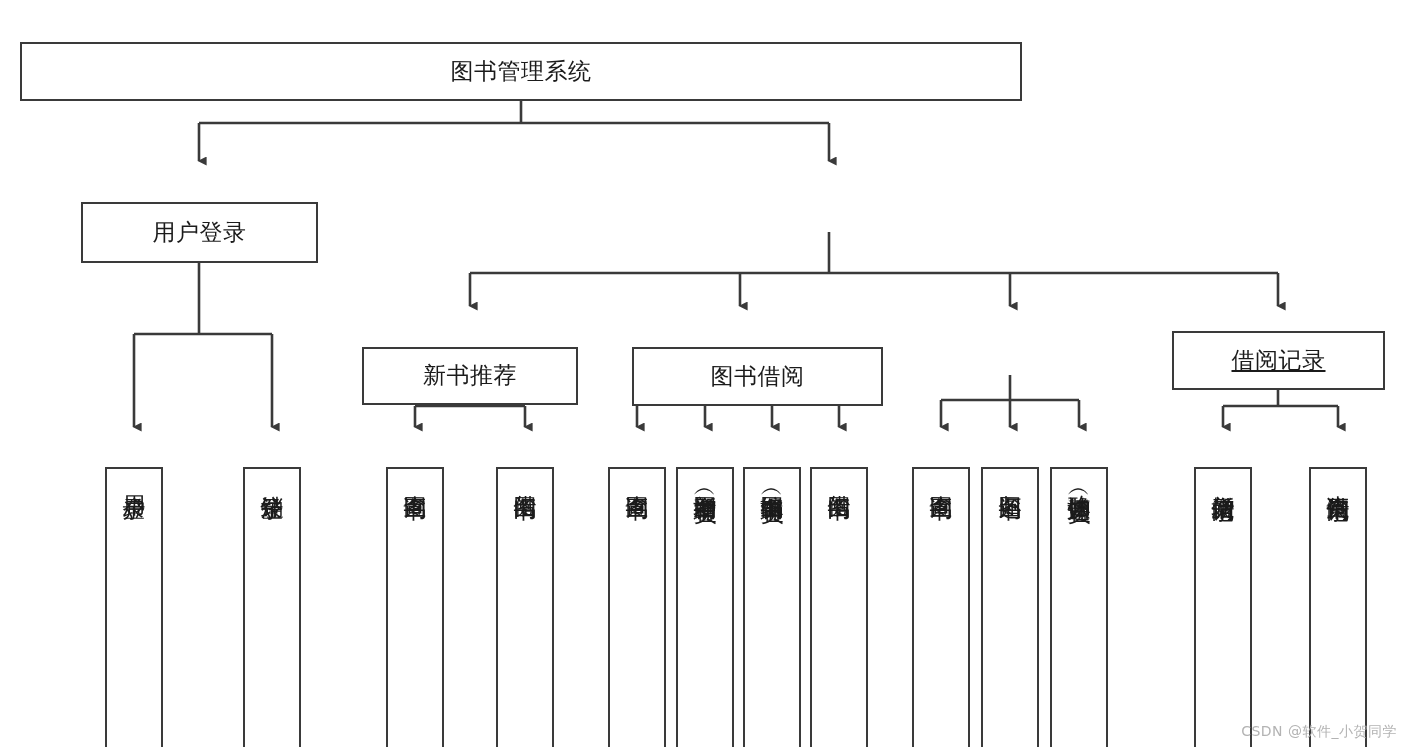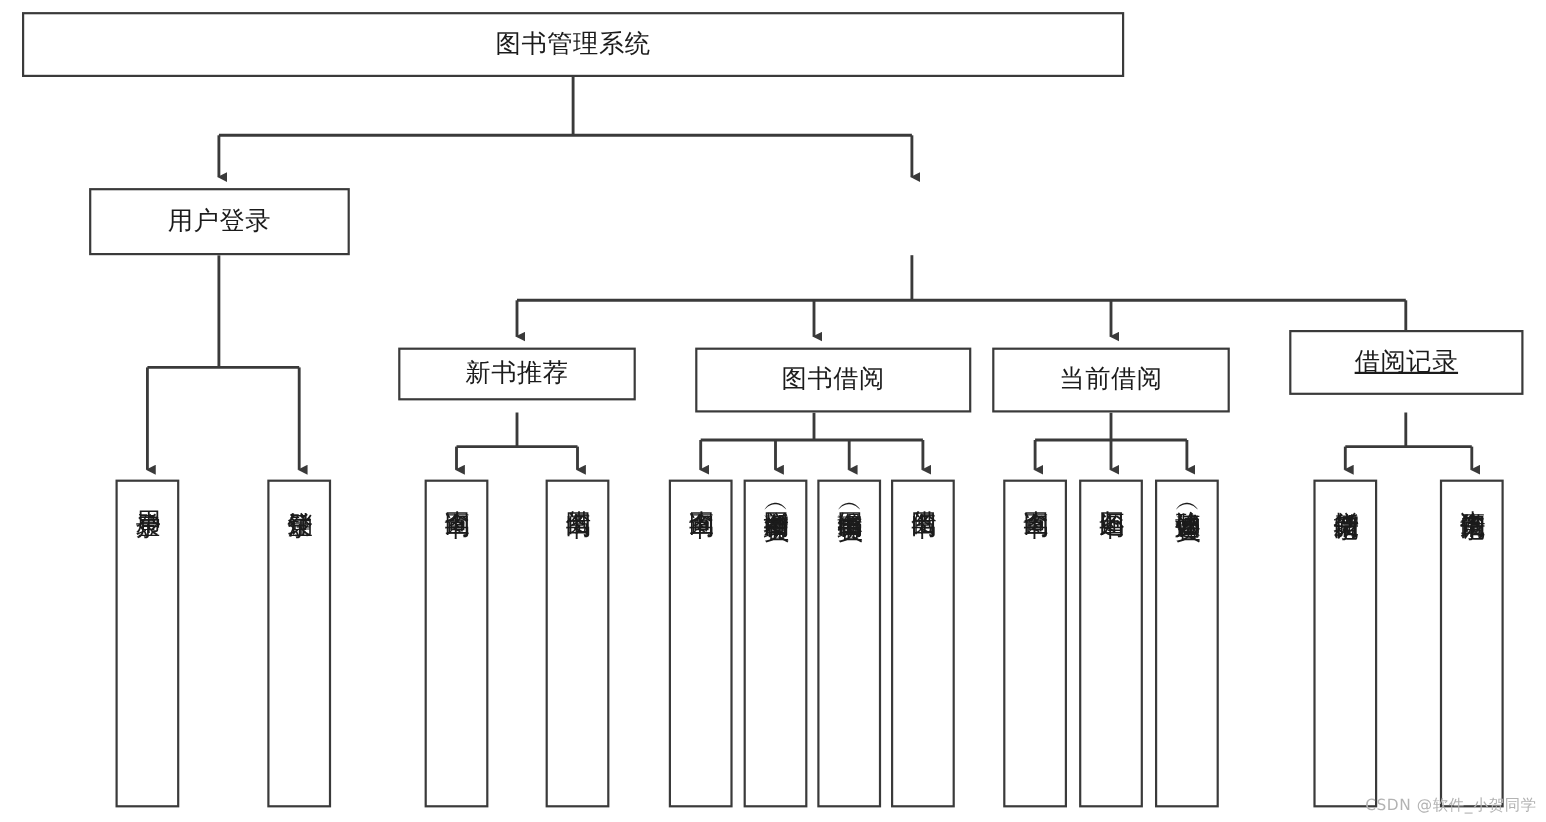--- a/index.html
+++ b/index.html
@@ -35,6 +35,7 @@
     align-items: center;
     justify-content: center;
     color: #1b1b1b;
+    margin-top: 31px;
   }
   .node .node-label {
     display: block;

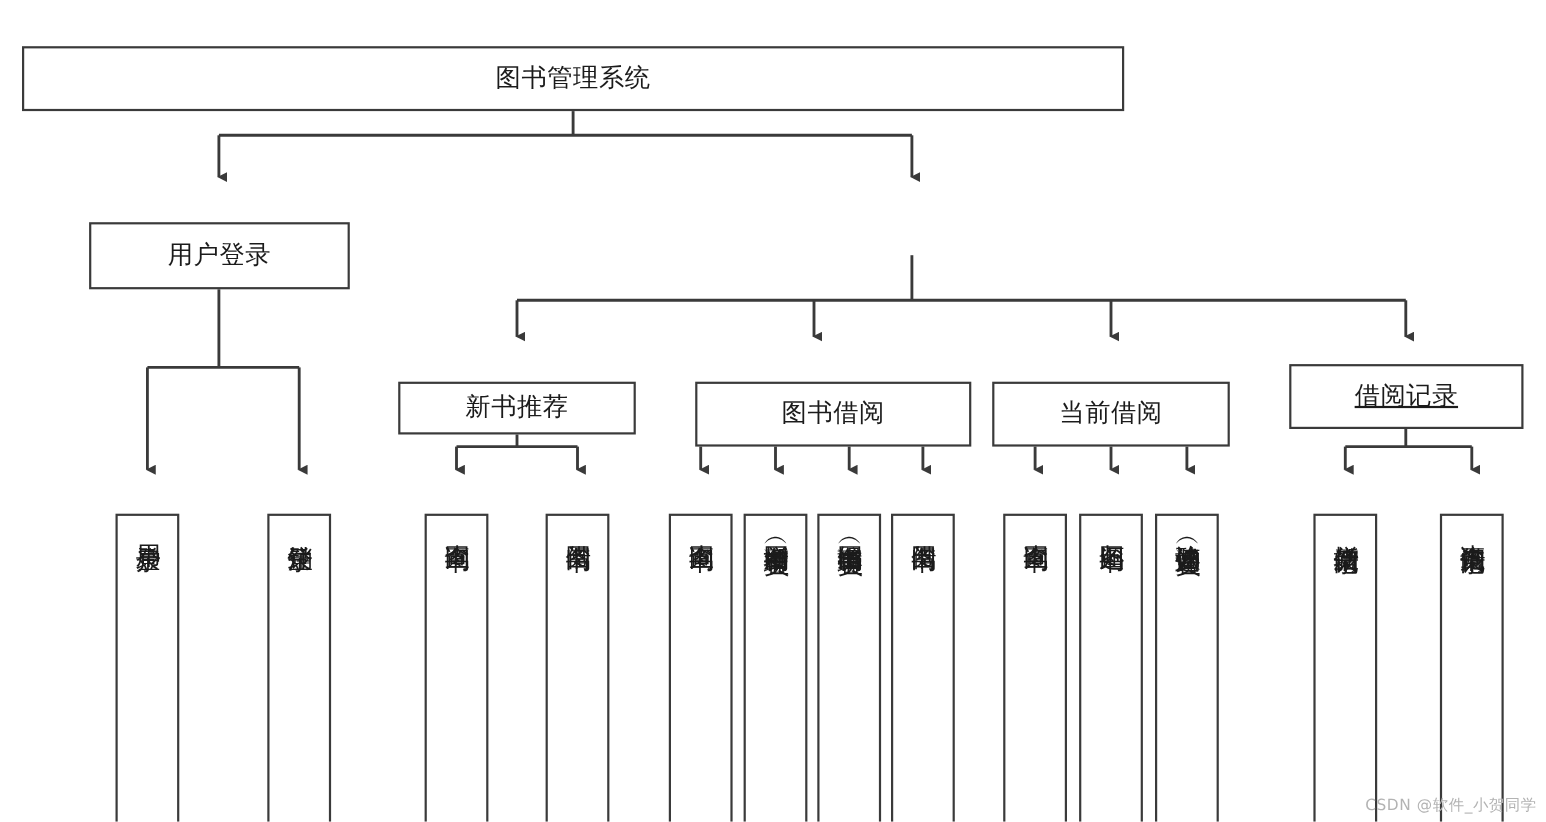--- a/index.html
+++ b/index.html
@@ -136,7 +136,7 @@
   </div>
 
 
-  <div class="node horiz" style="left:362px; top:316px; width:216px; height:48px;align-items:center;">
+  <div class="node horiz" style="left:362px; top:316px; width:216px; height:58px;align-items:center;">
     <span class="node-label">新书推荐</span>
   </div>
 

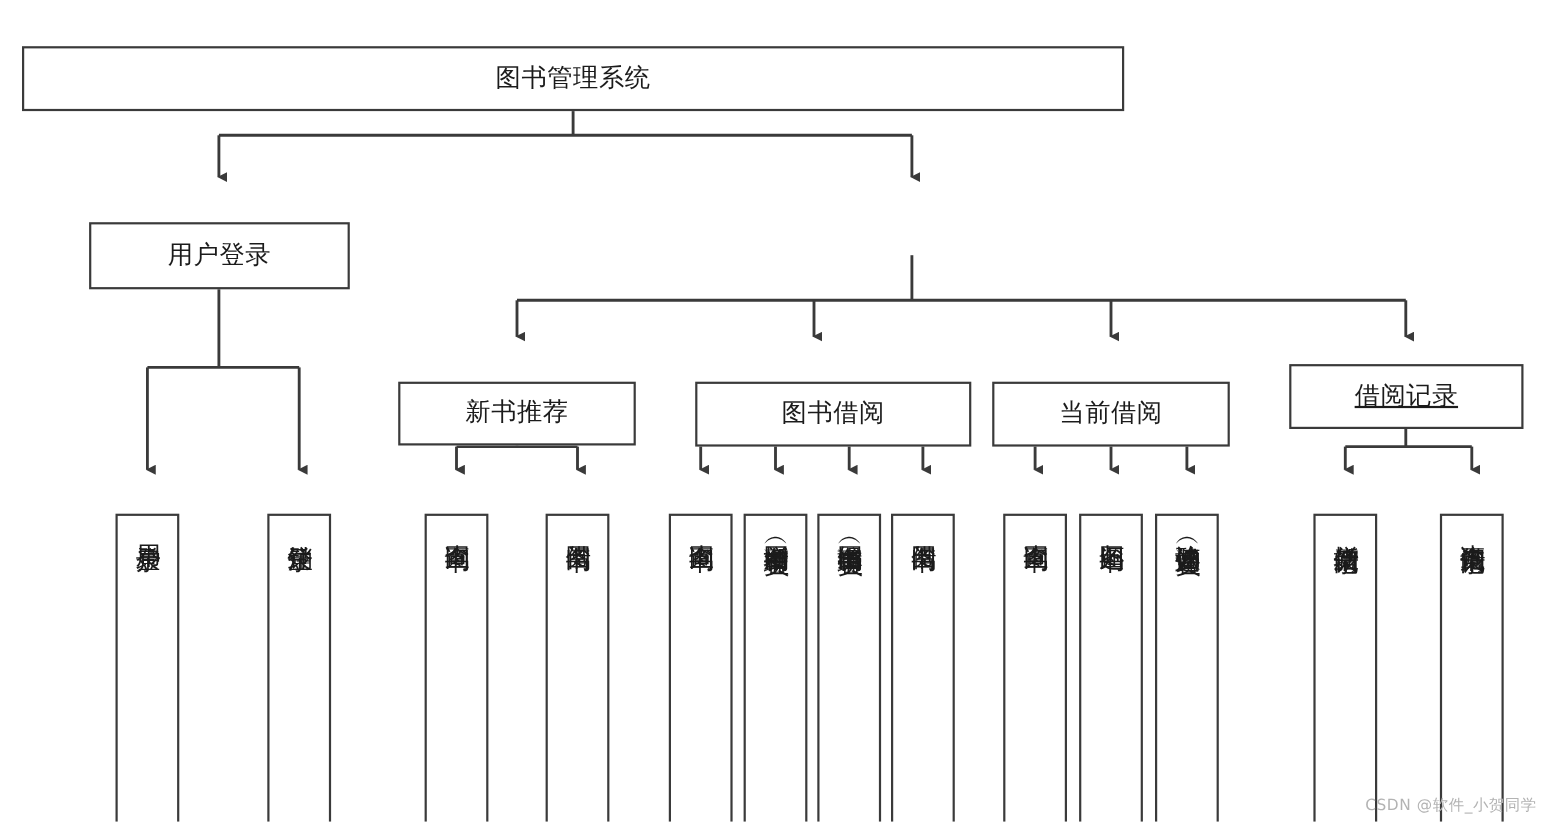--- a/index.html
+++ b/index.html
@@ -144,9 +144,6 @@
     <span class="node-label">图书借阅</span>
   </div>
 
-  <div class="node horiz" style="left:902px; top:316px; width:216px; height:59px;">
-    <span class="node-label">当前借阅</span>
-  </div>
 
   <div class="node horiz" style="left:1172px; top:300px; width:213px; height:59px;text-decoration:underline;">
     <span class="node-label">借阅记录</span>

